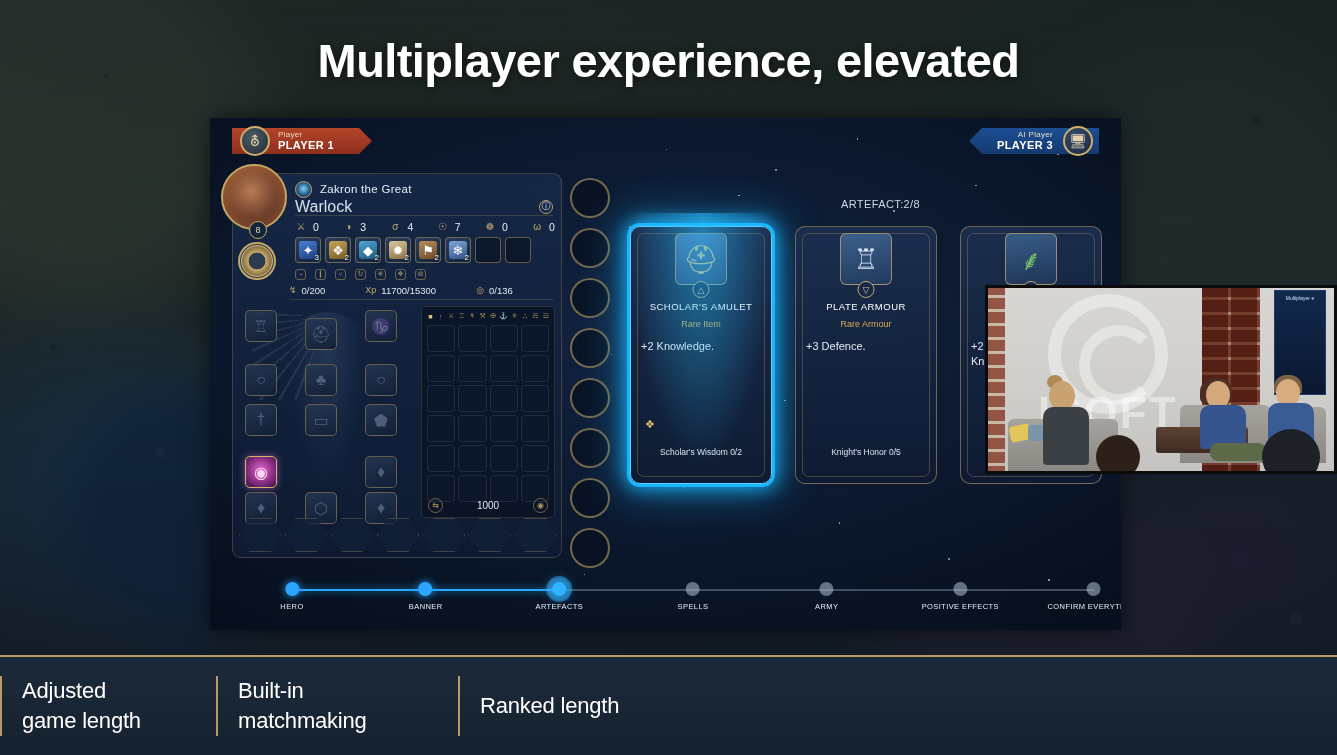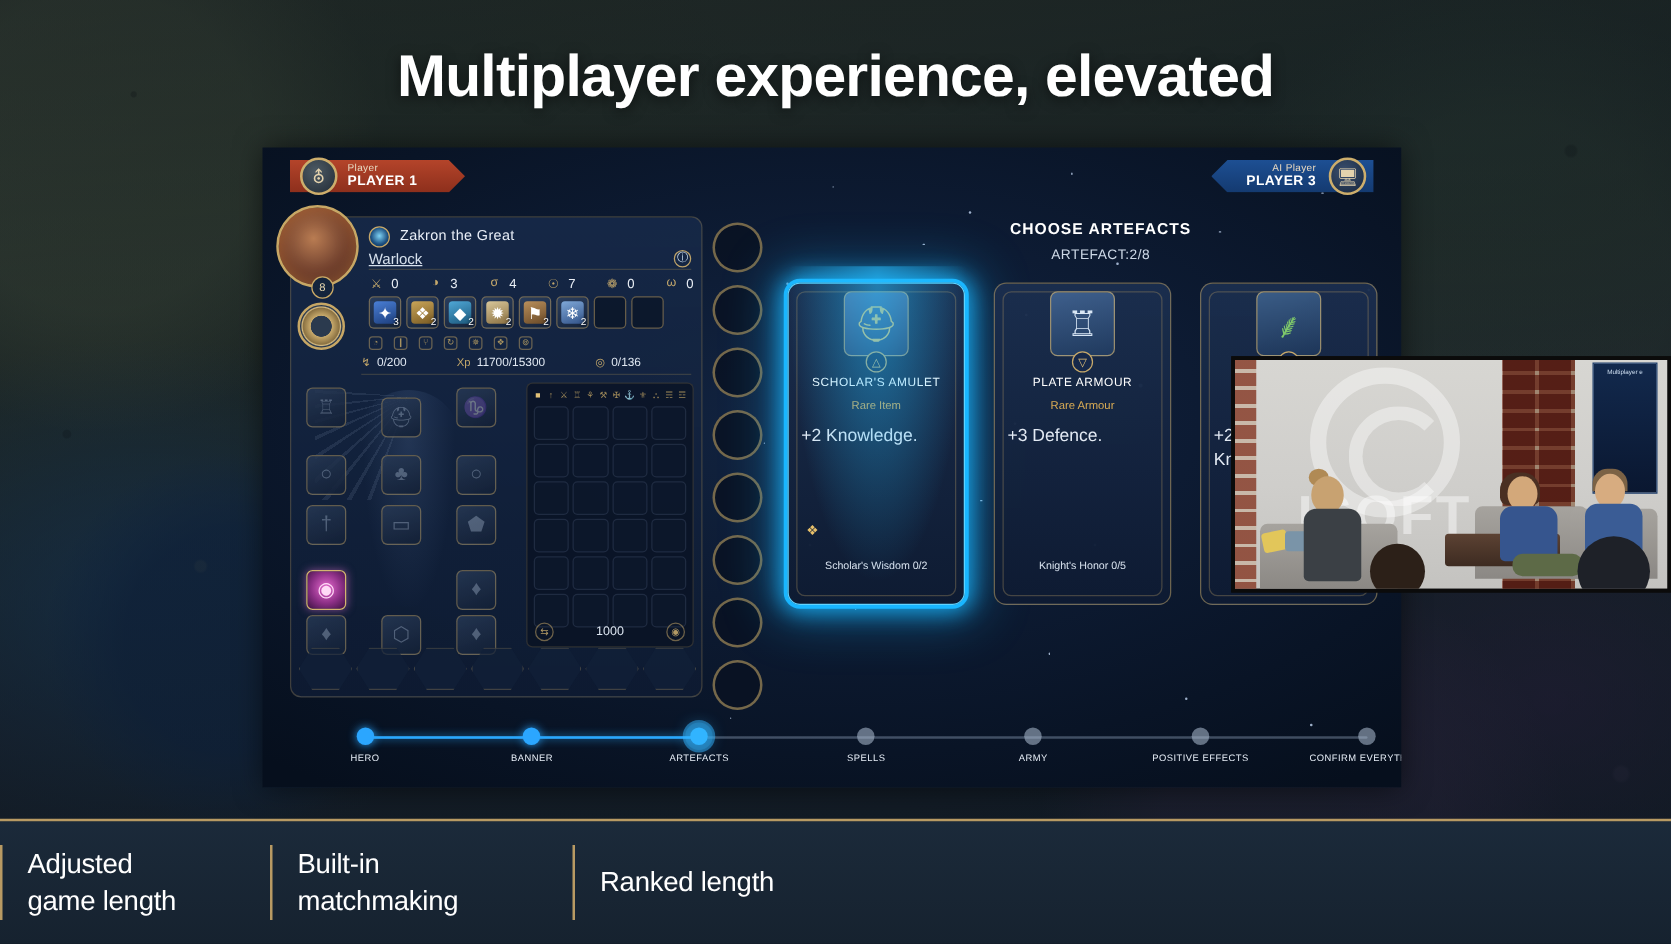--- a/index.html
+++ b/index.html
@@ -641,7 +641,6 @@
         <div class="big-circ"></div>
       </div>
 
-    <div class="choose-title">CHOOSE ARTEFACTS</div>
     <div class="choose-sub">ARTEFACT:2/8</div>
 
     <div class="cards" id="cards">

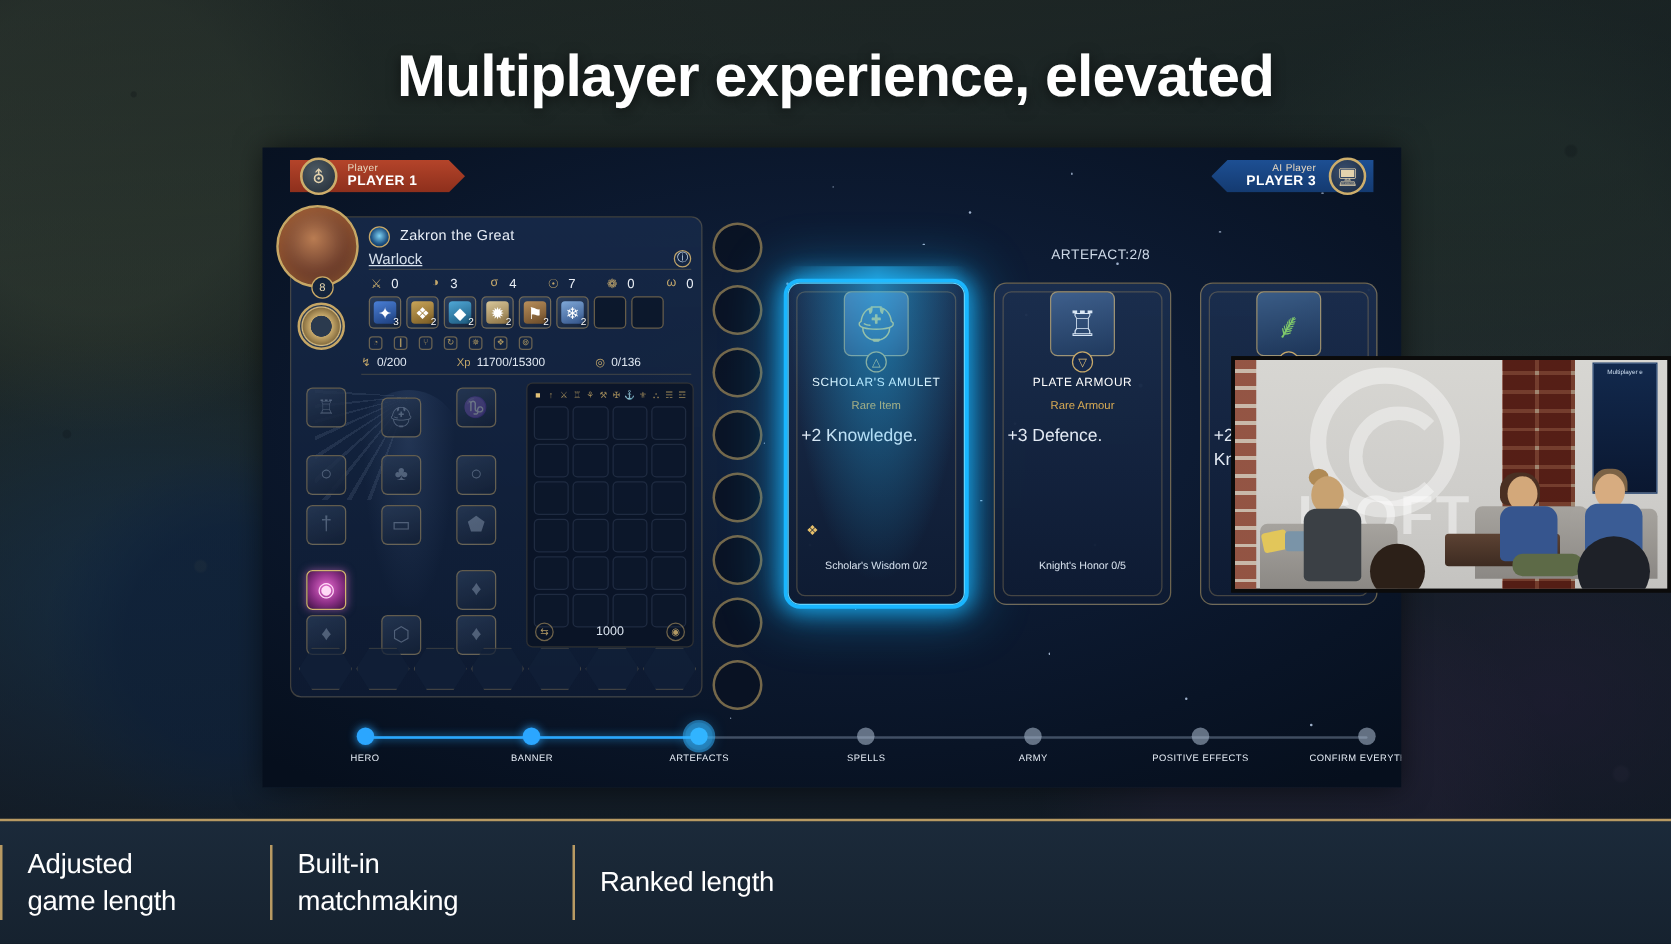--- a/index.html
+++ b/index.html
@@ -121,7 +121,7 @@
     display:flex; align-items:center; justify-content: space-between;
     border-bottom: 1px solid rgba(155,132,82,.30);
   }
-  .hero-class { font-size: 12px; color: #d6e0ec; text-decoration: underline; }
+  .hero-class { font-size: 16px; color: #d6e0ec; }
   .mini-badge {
     width: 14px; height: 14px; border-radius: 50%;
     border: 1px solid #bda269; color: #cfe2f3; font-size: 9px;

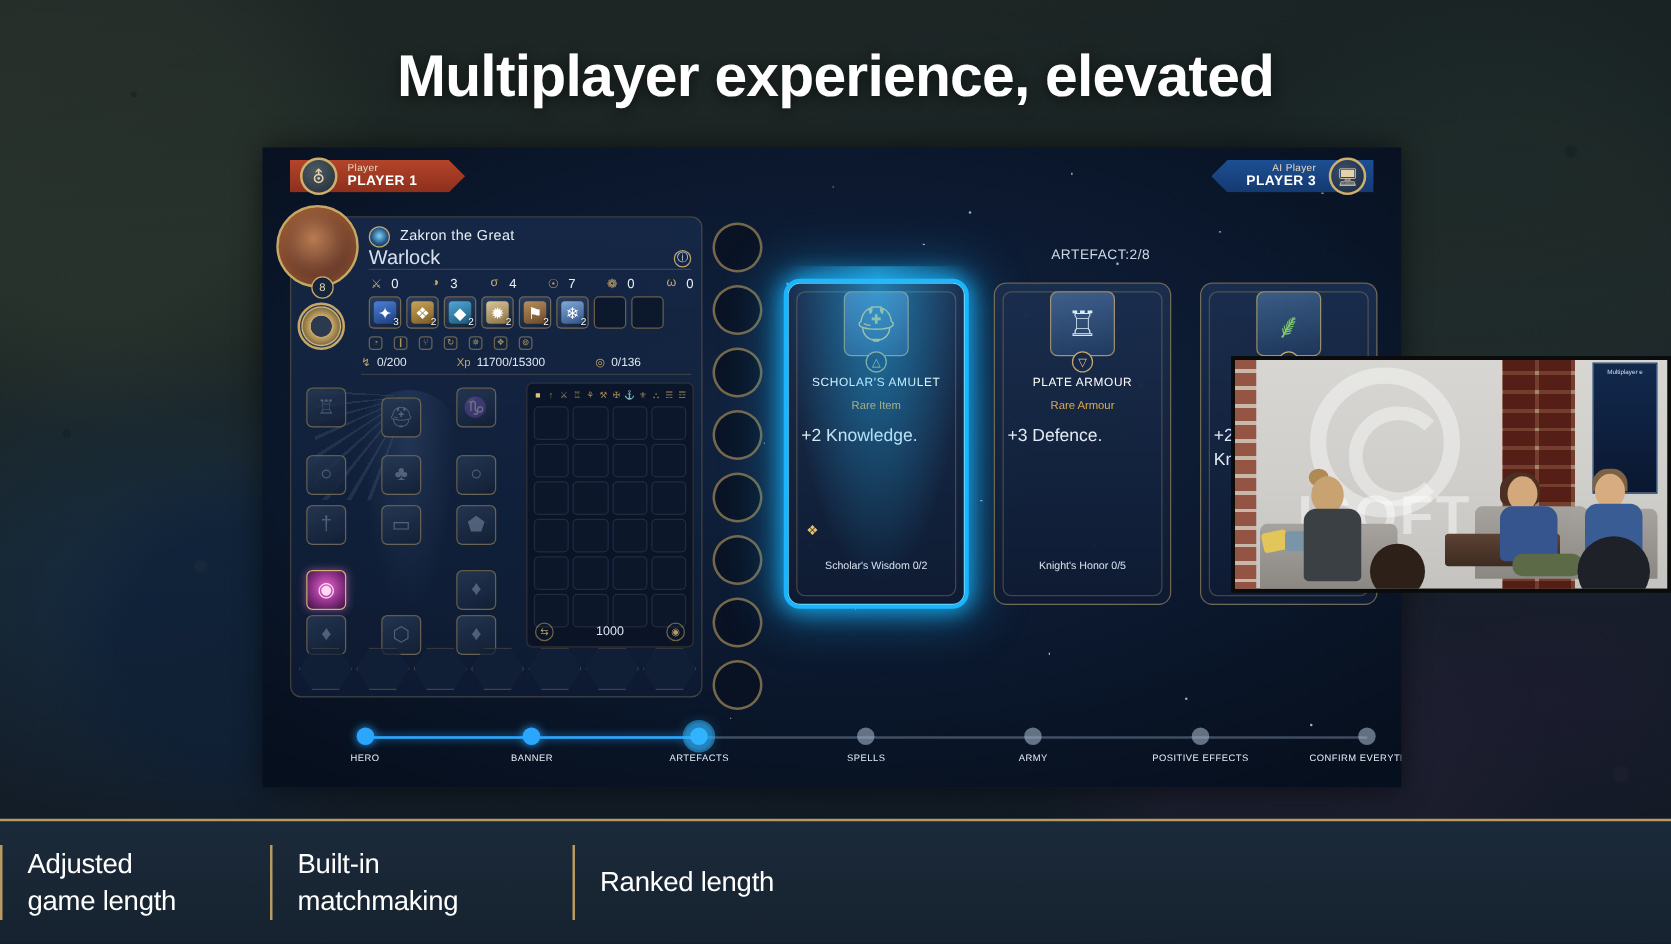--- a/index.html
+++ b/index.html
@@ -286,7 +286,7 @@
   }
   .card-name { position:absolute; left: 4px; right: 4px; top: 74px; text-align:center; font-size: 9.5px; color:#fff; letter-spacing:.5px; }
   .card-rarity { position:absolute; left: 4px; right: 4px; top: 92px; text-align:center; font-size: 9px; color:#d9ab54; }
-  .card-effect { position:absolute; left: 10px; right: 8px; top: 112px; font-size: 14px; color:#e3eaf4; line-height: 1.35; }
+  .card-effect { position:absolute; left: 10px; right: 8px; top: 112px; font-size: 11px; color:#e3eaf4; line-height: 1.35; }
   .card-cursor { position:absolute; left: 14px; bottom: 52px; font-size: 11px; color:#e8c06a; }
   .card-set { position:absolute; left: 4px; right: 4px; bottom: 26px; text-align:center; font-size: 8.5px; color:#d8e2ee; }
 

